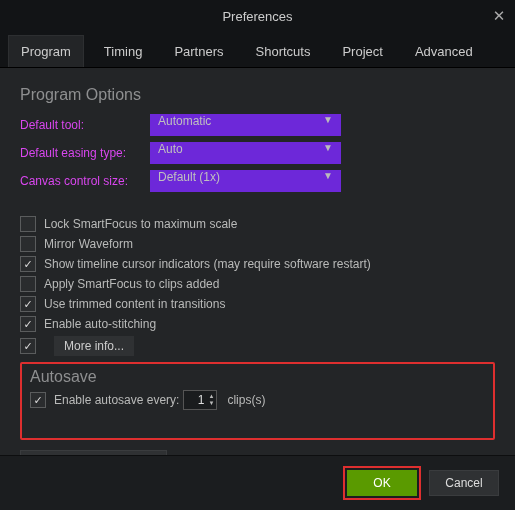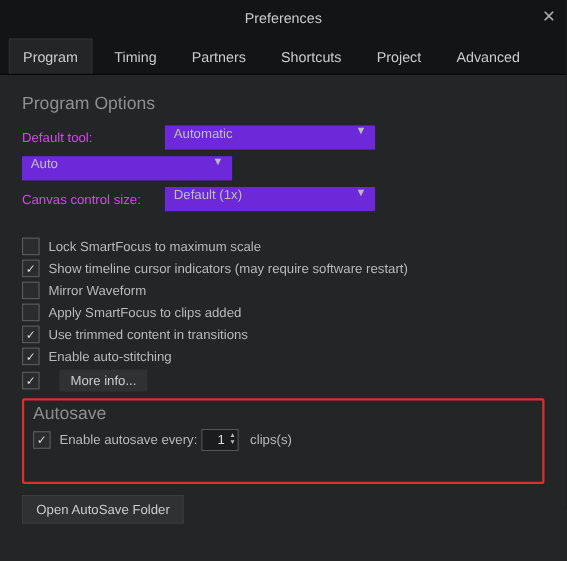--- a/index.html
+++ b/index.html
@@ -231,6 +231,7 @@
     </div>
 
     <div class="row">
+      <span class="label">Default easing type:</span>
       <div class="select">
         <span>Auto</span>
         <span class="arrow">▼</span>

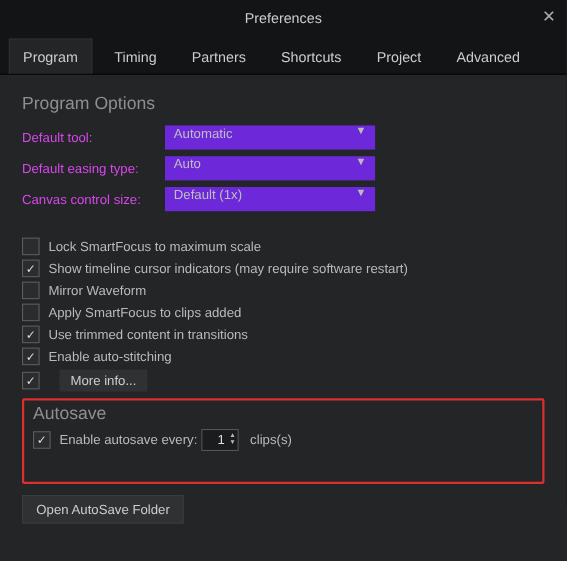--- a/index.html
+++ b/index.html
@@ -253,12 +253,12 @@
       <span>Lock SmartFocus to maximum scale</span>
     </div>
     <div class="cbrow">
+      <span class="cbox"></span>
+      <span>Mirror Waveform</span>
+    </div>
+    <div class="cbrow">
       <span class="cbox checked"></span>
       <span>Show timeline cursor indicators (may require software restart)</span>
-    </div>
-    <div class="cbrow">
-      <span class="cbox"></span>
-      <span>Mirror Waveform</span>
     </div>
     <div class="cbrow">
       <span class="cbox"></span>

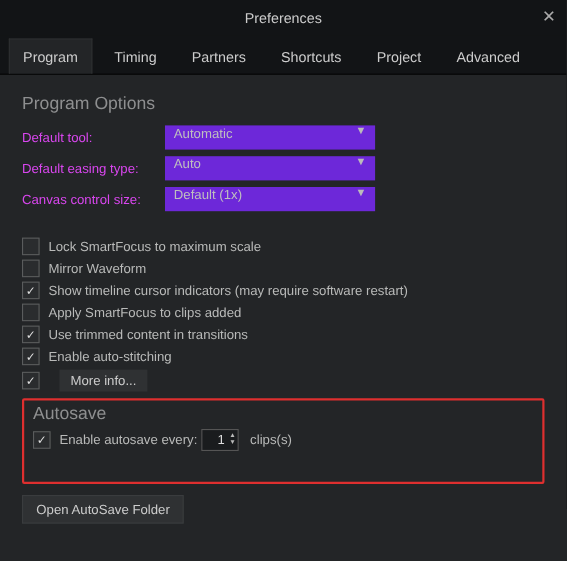--- a/index.html
+++ b/index.html
@@ -297,6 +297,10 @@
 
   </div>
 
+  <div class="footer">
+    <button class="btn ok">OK</button>
+    <button class="btn">Cancel</button>
+  </div>
 
 </div>
 

